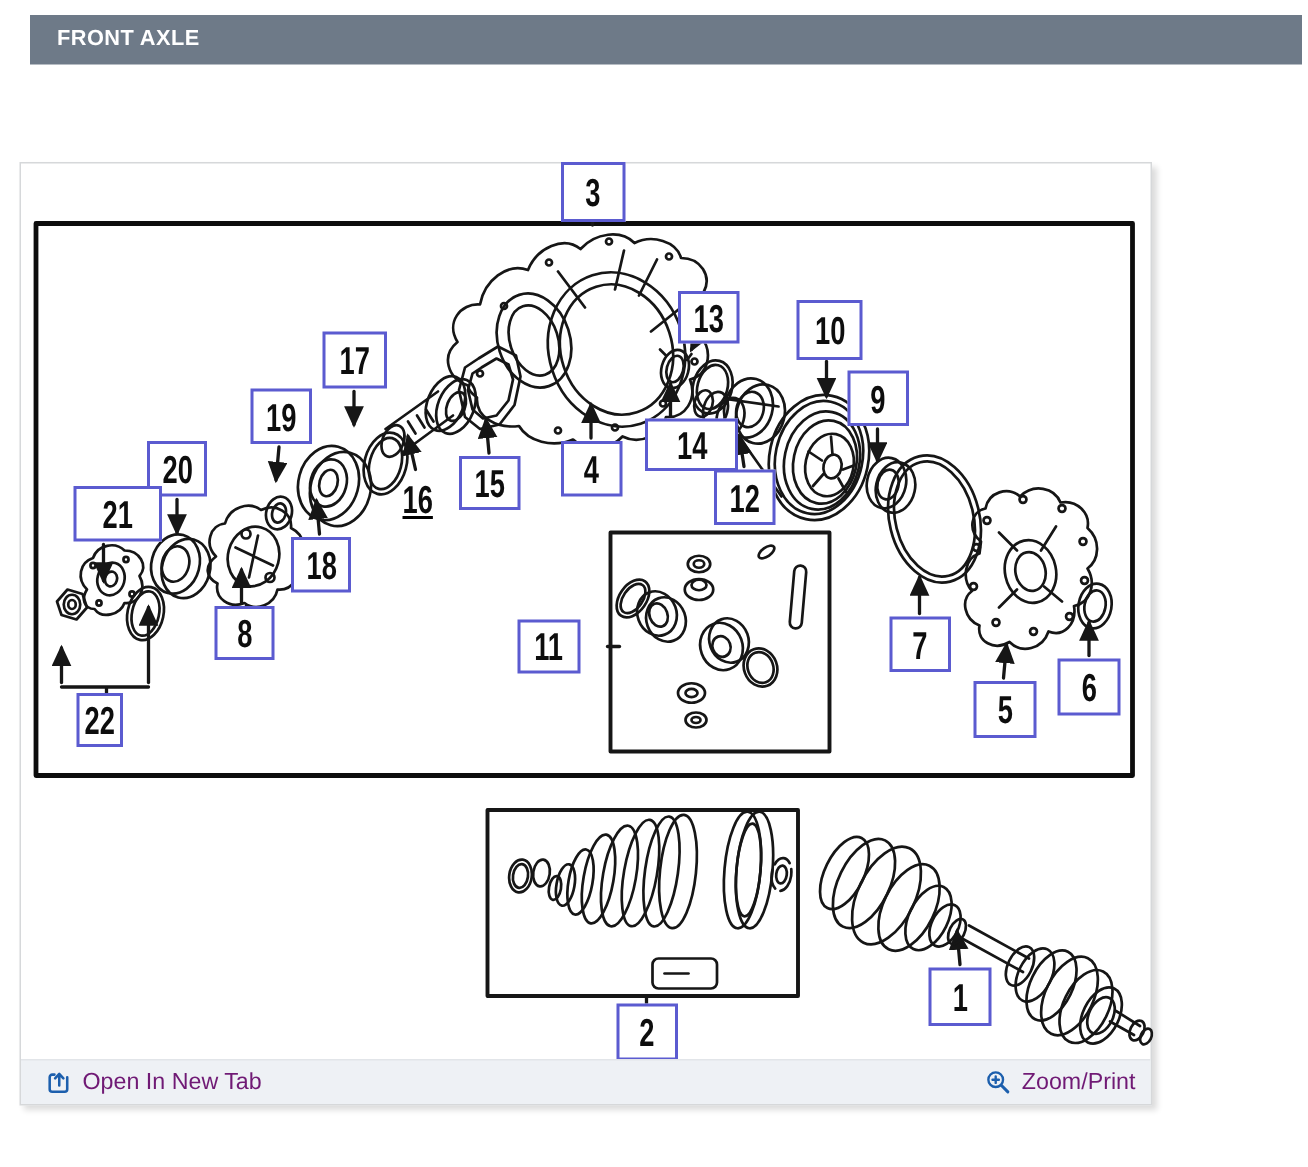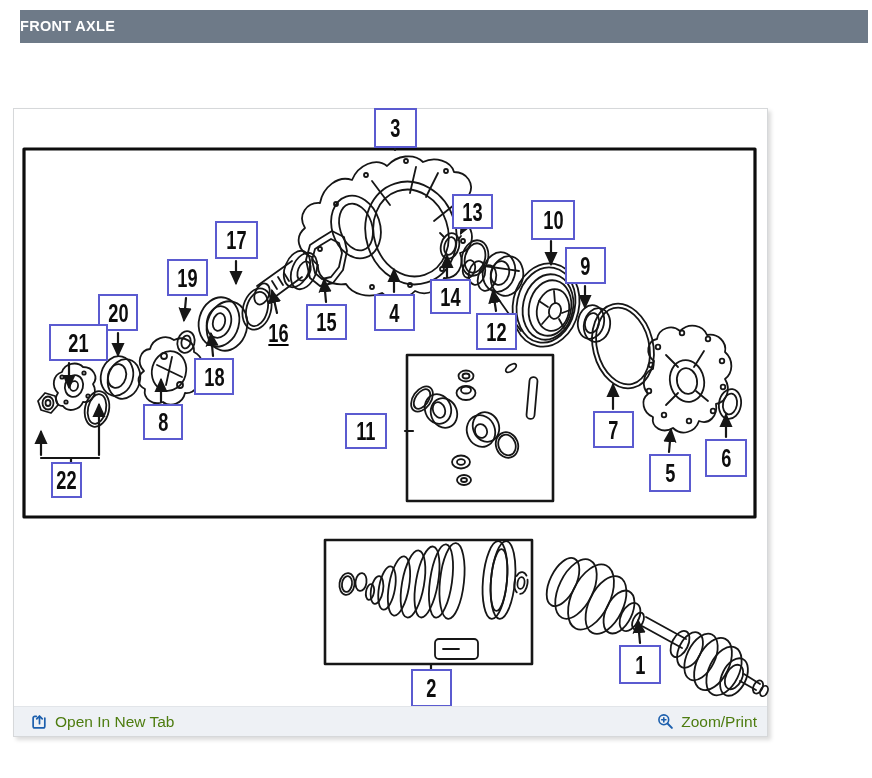--- a/index.html
+++ b/index.html
@@ -11,7 +11,7 @@
   .section-header{
     position:absolute;left:20px;top:10px;width:848px;height:33px;
     background:#6e7a88;color:#ffffff;font-size:14.5px;font-weight:700;
-    letter-spacing:.3px;line-height:33px;box-sizing:border-box;
+    letter-spacing:.3px;line-height:33px;padding-left:18px;box-sizing:border-box;
   }
   
   .diagram-card{

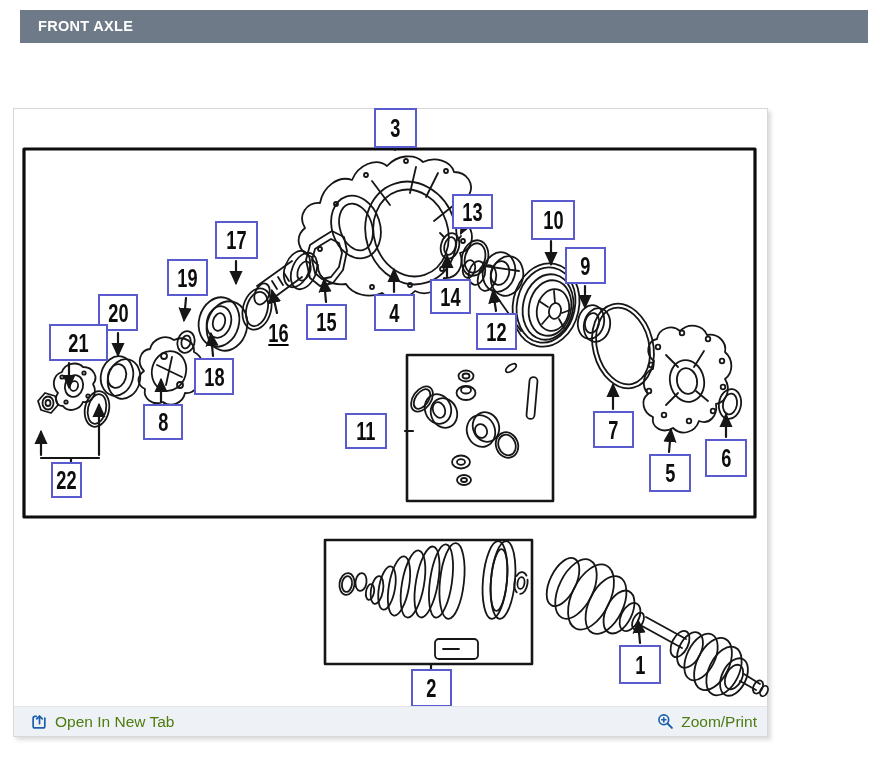--- a/index.html
+++ b/index.html
@@ -345,7 +345,7 @@
   <div class="co" style="left:438px;top:85px;width:41px;height:35px">
       <span>13</span>
     </div>
-  <div class="co" style="left:416px;top:170px;width:41px;height:35px">
+  <div class="co" style="left:416px;top:170px;width:62px;height:35px">
       <span>14</span>
     </div>
   <div class="co" style="left:292px;top:195px;width:41px;height:36px">

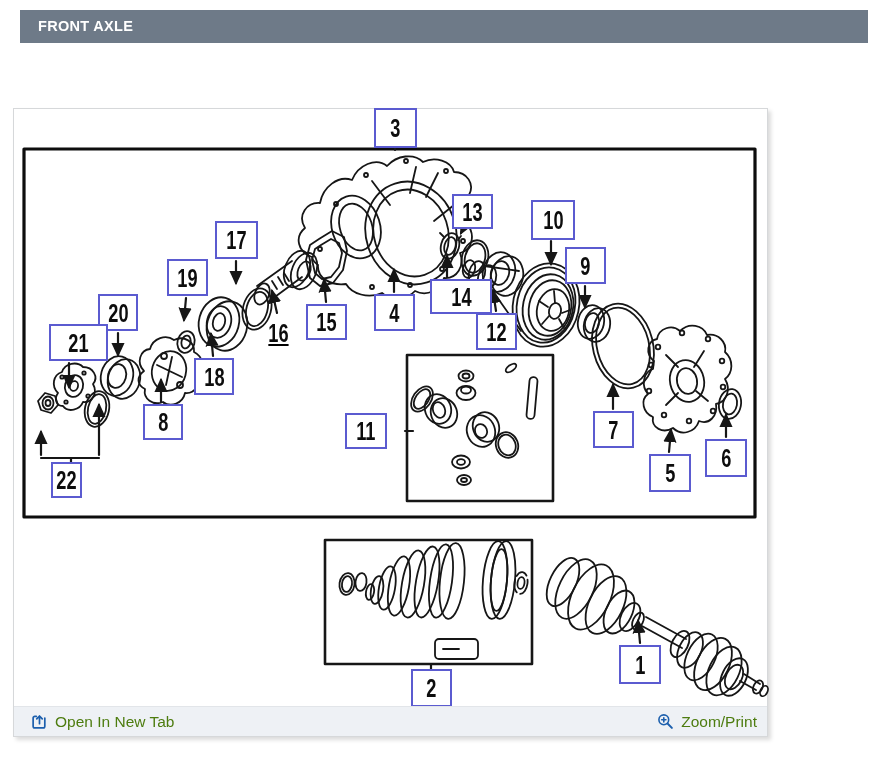--- a/index.html
+++ b/index.html
@@ -38,7 +38,7 @@
     justify-content:space-between;padding:0 10px 0 17px;box-sizing:border-box;z-index:4;
   }
   .foot-link{
-    display:flex;gap:7px;color:#4d7c0f;font-size:15.5px;
+    display:flex;gap:7px;color:#701a75;font-size:15.5px;
     text-decoration:none;cursor:pointer;
   }
   .foot-link svg{display:block;}

